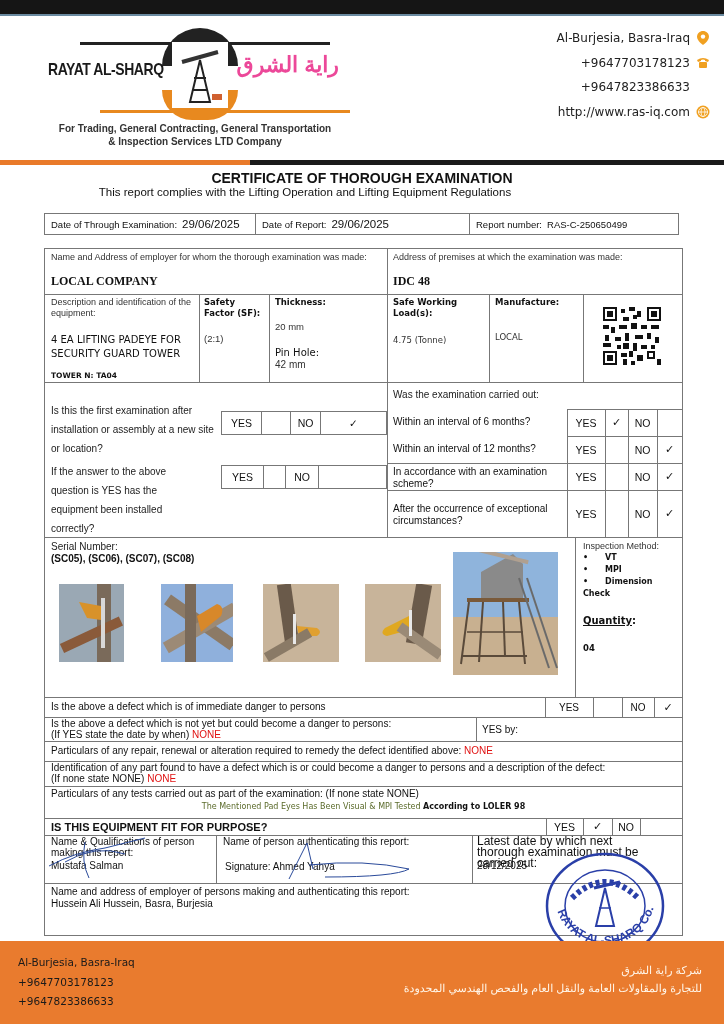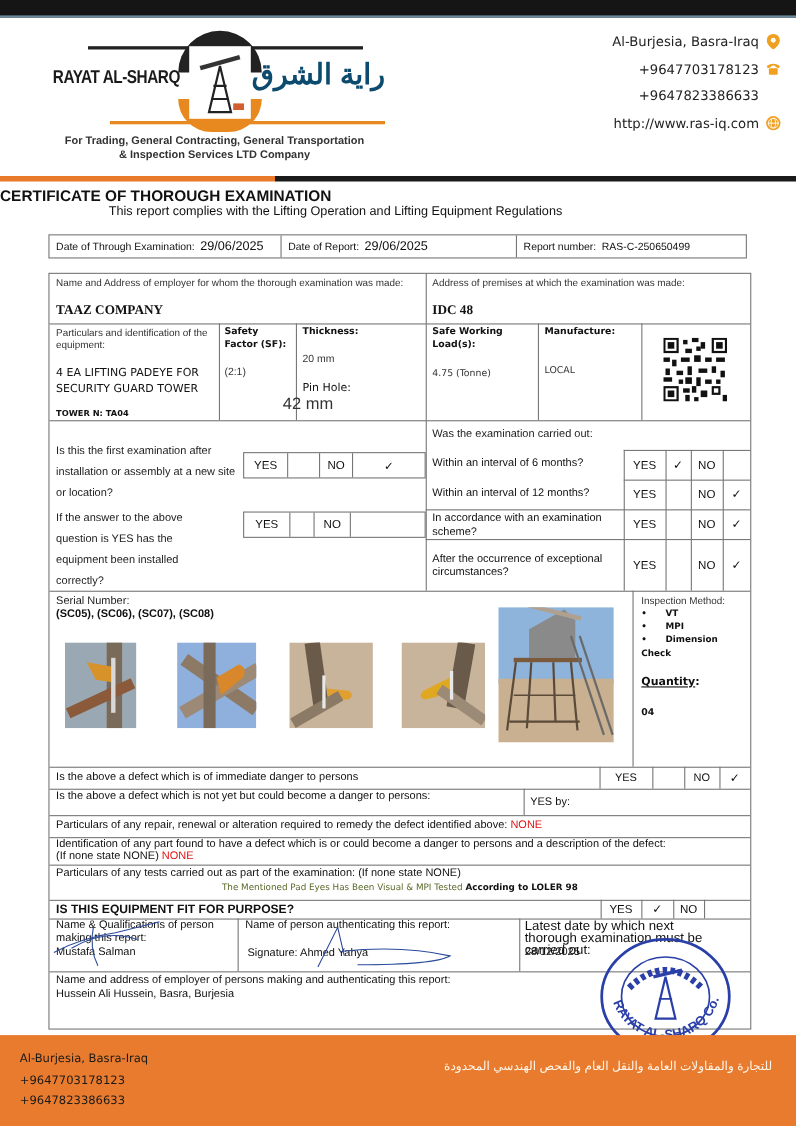--- a/index.html
+++ b/index.html
@@ -7,7 +7,7 @@
   .topbar { position: absolute; left: 0; top: 0; width: 724px; height: 16px; background: #151515; border-bottom: 2px solid #6a8aa0; }
   .logo { position: absolute; left: 40px; top: 26px; width: 320px; height: 92px; }
   .logo-en { position: absolute; left: 8px; top: 34px; font-family: "Liberation Sans", sans-serif; font-weight: bold; font-size: 17px; letter-spacing: -0.5px; transform: scaleX(0.82); transform-origin: left; color: #1a1a1a; }
-  .logo-ar { position: absolute; right: 10px; top: 26px; font-size: 26px; font-weight: bold; color: #0c4a6e; direction: rtl; }
+  .logo-ar { position: absolute; right: 21px; top: 26px; font-size: 22px; font-weight: bold; color: #ec4899; direction: rtl; }
   .gear-top { position: absolute; left: 40px; top: 16px; width: 250px; height: 3px; background: #222; }
   .gear-bot { position: absolute; left: 60px; top: 84px; width: 250px; height: 3px; background: #e8891f; }
   .gear-circle-top { position: absolute; left: 122px; top: 2px; width: 76px; height: 38px; border-radius: 38px 38px 0 0; background: #222; }

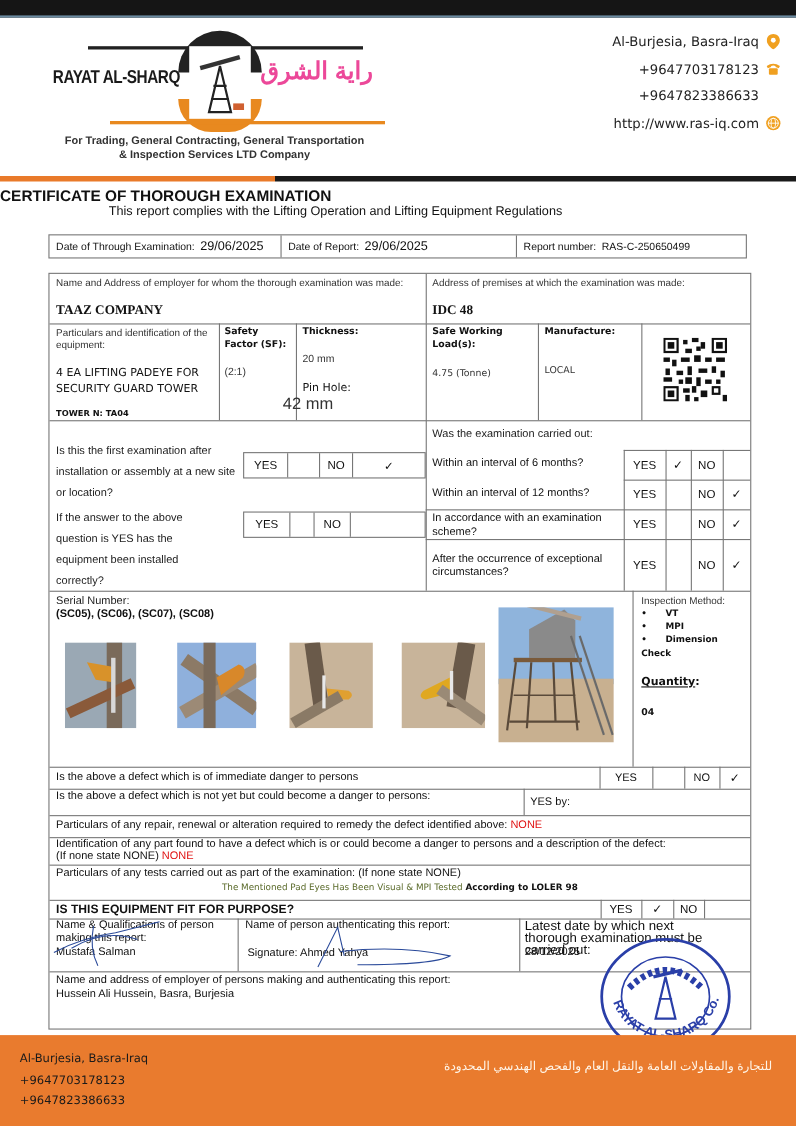--- a/index.html
+++ b/index.html
@@ -21,7 +21,7 @@
   .bar2 { position: absolute; top: 160px; left: 0; width: 724px; height: 5px; display: flex; }
   .bar2 .o { width: 250px; background: #e97a2a; }
   .bar2 .b { flex: 1; background: #1a1a1a; }
-  .title { position: absolute; top: 170px; left: 0; width: 724px; font-weight: bold; font-size: 14px; }
+  .title { position: absolute; top: 170px; left: 0; width: 724px; text-align: center; font-weight: bold; font-size: 14px; }
   .subtitle { position: absolute; top: 186px; left: 0; width: 610px; text-align: center; font-size: 11.5px; }
   .datebox { position: absolute; top: 213px; left: 44px; width: 635px; height: 22px; border: 1px solid #777; display: flex; font-size: 9.5px; }
   .datebox > div { border-right: 1px solid #777; padding: 0 6px; display: flex; align-items: center; gap: 5px; }

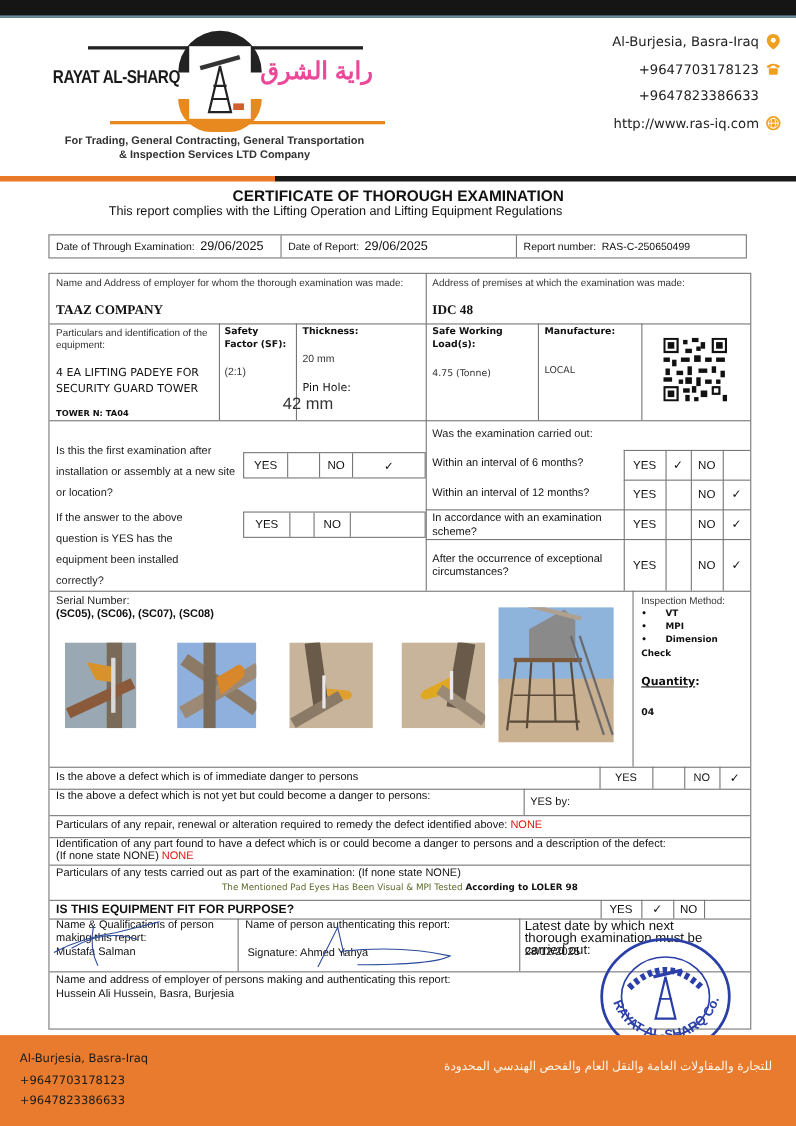--- a/index.html
+++ b/index.html
@@ -132,7 +132,7 @@
 <div class="grid" style="height:688px">
 
   <div class="abs small" style="left:6px;top:3px;width:330px">Name and Address of employer for whom the thorough examination was made:</div>
-  <div class="abs" style="left:6px;top:25px;font-family:'Liberation Serif',serif;font-weight:bold;font-size:12px">TAAZ COMPANY</div>
+  <div class="abs" style="left:6px;top:25px;font-family:'Liberation Serif',serif;font-weight:bold;font-size:12px">LOCAL COMPANY</div>
   <div class="abs bl" style="left:342px;top:0;height:45px"></div>
   <div class="abs small" style="left:348px;top:3px">Address of premises at which the examination was made:</div>
   <div class="abs" style="left:348px;top:25px;font-family:'Liberation Serif',serif;font-weight:bold;font-size:12px">IDC 48</div>

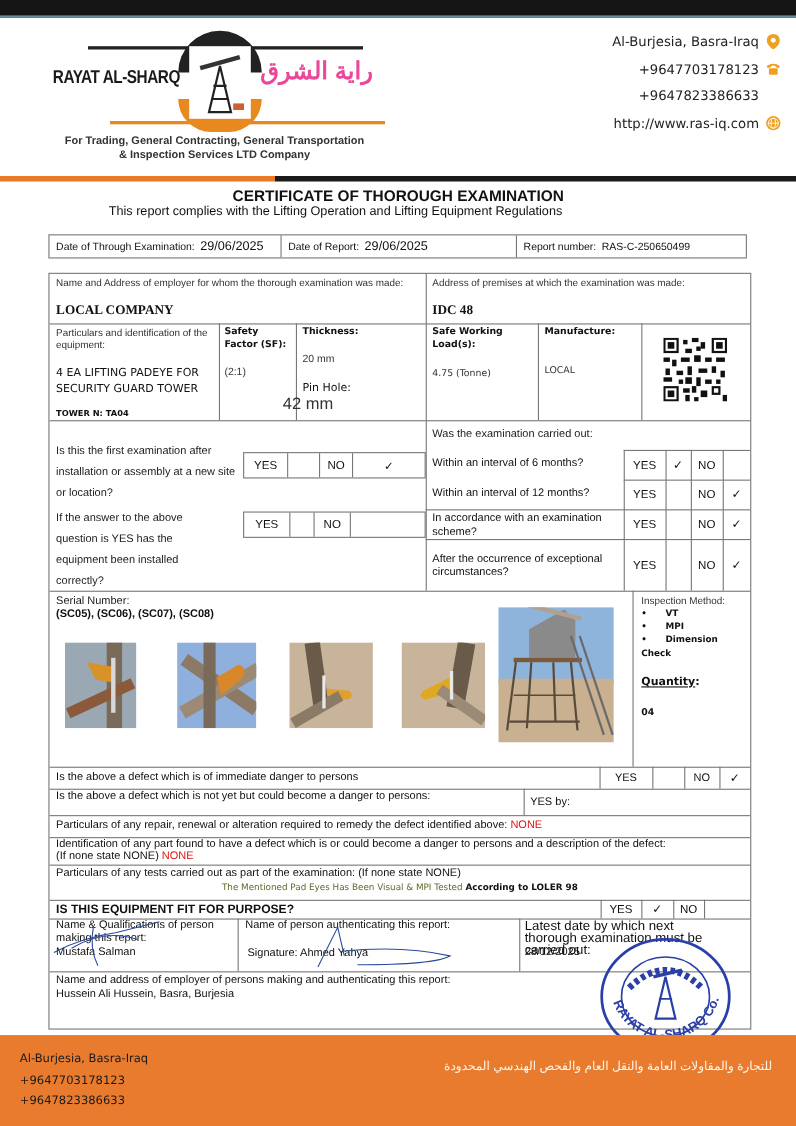--- a/index.html
+++ b/index.html
@@ -138,7 +138,7 @@
   <div class="abs" style="left:348px;top:25px;font-family:'Liberation Serif',serif;font-weight:bold;font-size:12px">IDC 48</div>
   <div class="abs bt" style="left:0;top:45px;width:637px"></div>
 
-  <div class="abs small" style="left:6px;top:48px;width:150px">Particulars and identification of the equipment:</div>
+  <div class="abs small" style="left:6px;top:48px;width:150px">Description and identification of the equipment:</div>
   <div class="abs calib" style="left:6px;top:84px;width:150px;font-size:10px;line-height:14px">4 EA LIFTING PADEYE FOR SECURITY GUARD TOWER</div>
   <div class="abs calib" style="left:6px;top:122px;font-size:7.5px;font-weight:bold">TOWER N: TA04</div>
   <div class="abs bl" style="left:154px;top:45px;height:88px"></div>

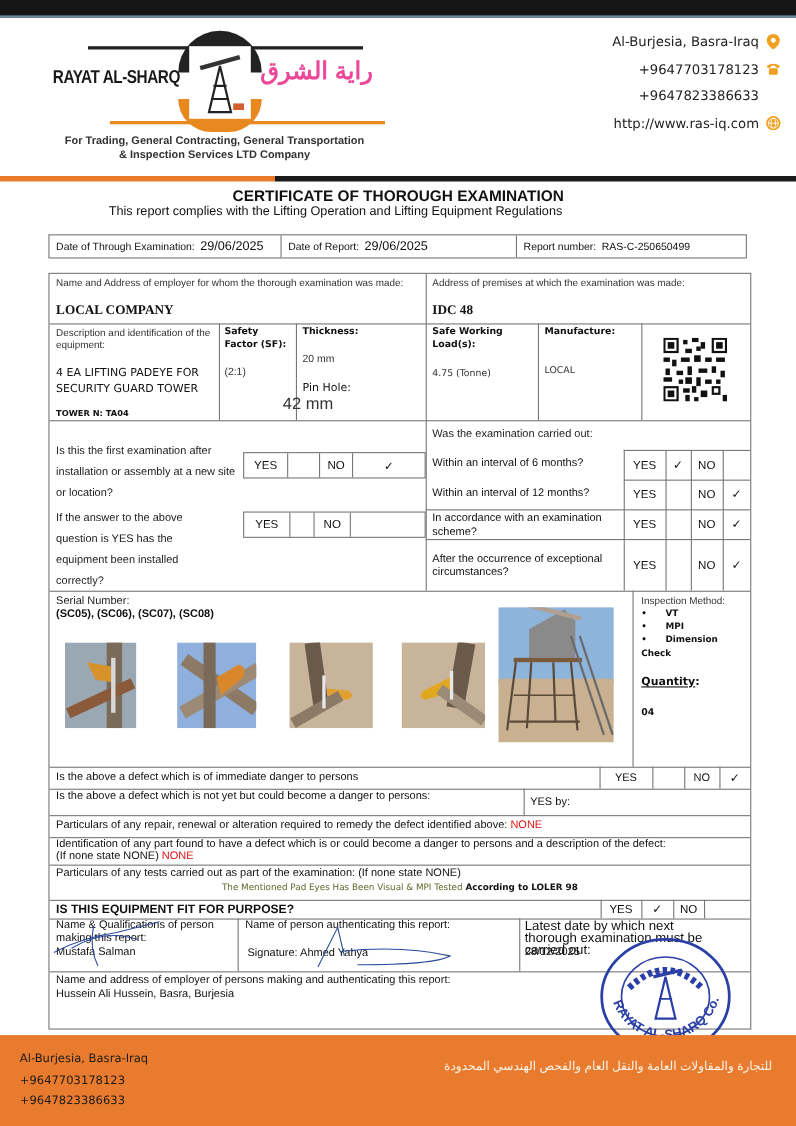--- a/index.html
+++ b/index.html
@@ -148,7 +148,7 @@
   <div class="abs calib" style="left:230px;top:48px;font-size:8.5px;font-weight:bold">Thickness:</div>
   <div class="abs" style="left:230px;top:72px;font-size:9.5px;color:#333">20 mm</div>
   <div class="abs calib" style="left:230px;top:98px;font-size:10px;font-weight:normal">Pin Hole:</div>
-  <div class="abs" style="left:212px;top:110px;font-size:15px;color:#333">42 mm</div>
+  <div class="abs" style="left:230px;top:110px;font-size:10px;color:#333">42 mm</div>
   <div class="abs bl" style="left:342px;top:45px;height:88px"></div>
   <div class="abs calib" style="left:348px;top:48px;width:90px;font-size:8.5px;font-weight:bold;line-height:11px">Safe Working Load(s):</div>
   <div class="abs calib" style="left:348px;top:86px;font-size:8.5px;color:#333">4.75 (Tonne)</div>

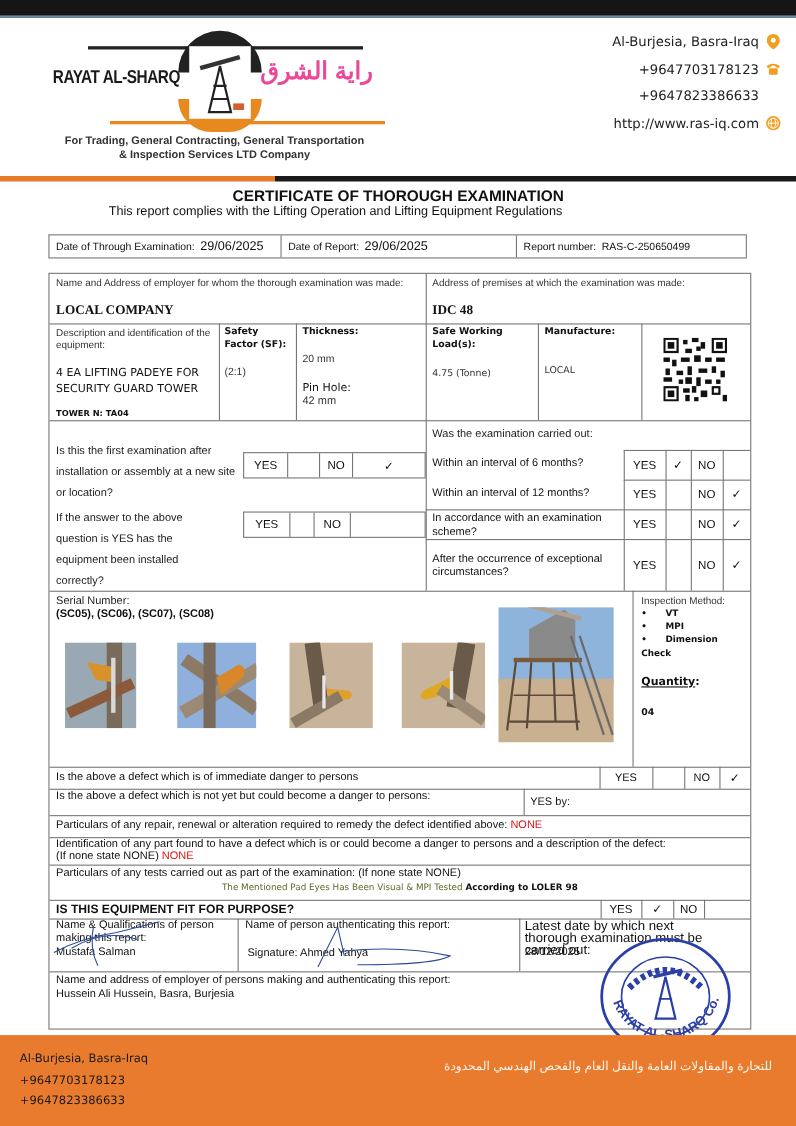--- a/index.html
+++ b/index.html
@@ -327,6 +327,7 @@
 
   <div class="abs" style="left:6px;top:469px;font-size:10px;line-height:11px">
     <div>Is the above a defect which is not yet but could become a danger to persons:</div>
+    <div><span>(If YES state the date by when)</span> <span class="red">NONE</span></div>
   </div>
   <div class="abs bl" style="left:431px;top:468px;height:24px"></div>
   <div class="abs" style="left:437px;top:475px;font-size:10px">YES by:</div>

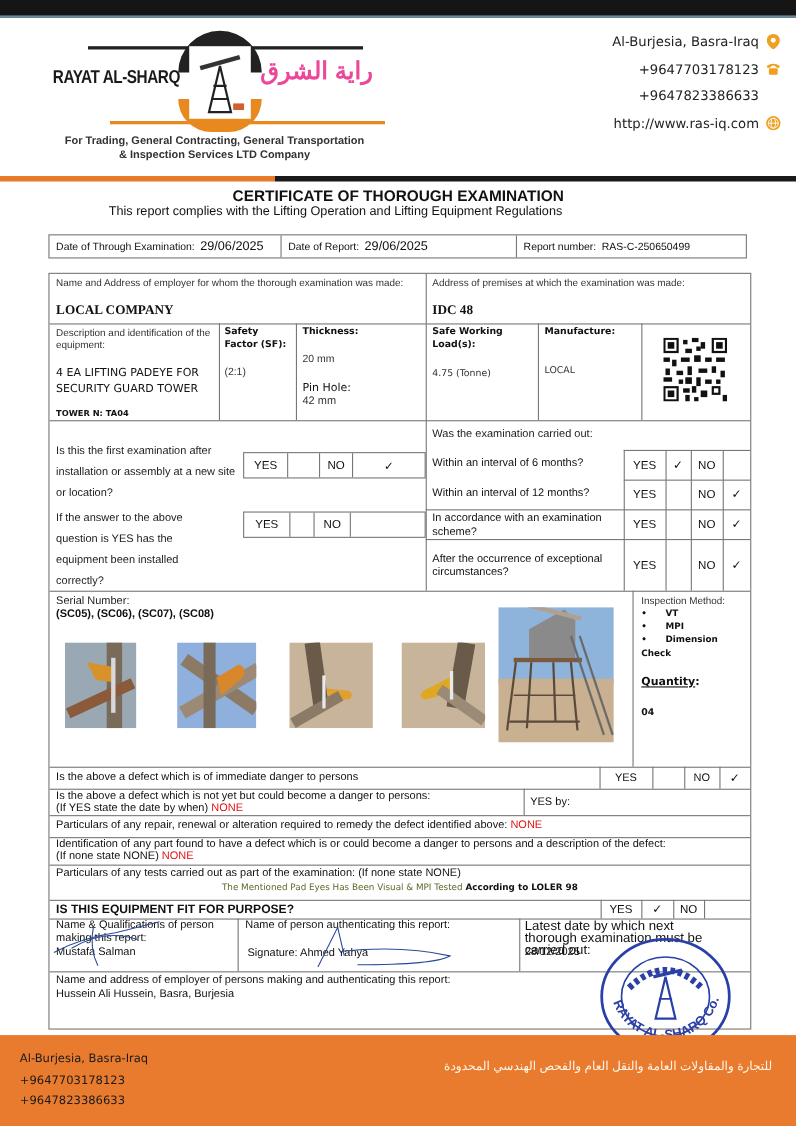--- a/index.html
+++ b/index.html
@@ -397,6 +397,7 @@
     <div>+9647823386633</div>
   </div>
   <div class="right">
+    <div>شركة راية الشرق</div>
     <div>للتجارة والمقاولات العامة والنقل العام والفحص الهندسي المحدودة</div>
   </div>
 </div>

